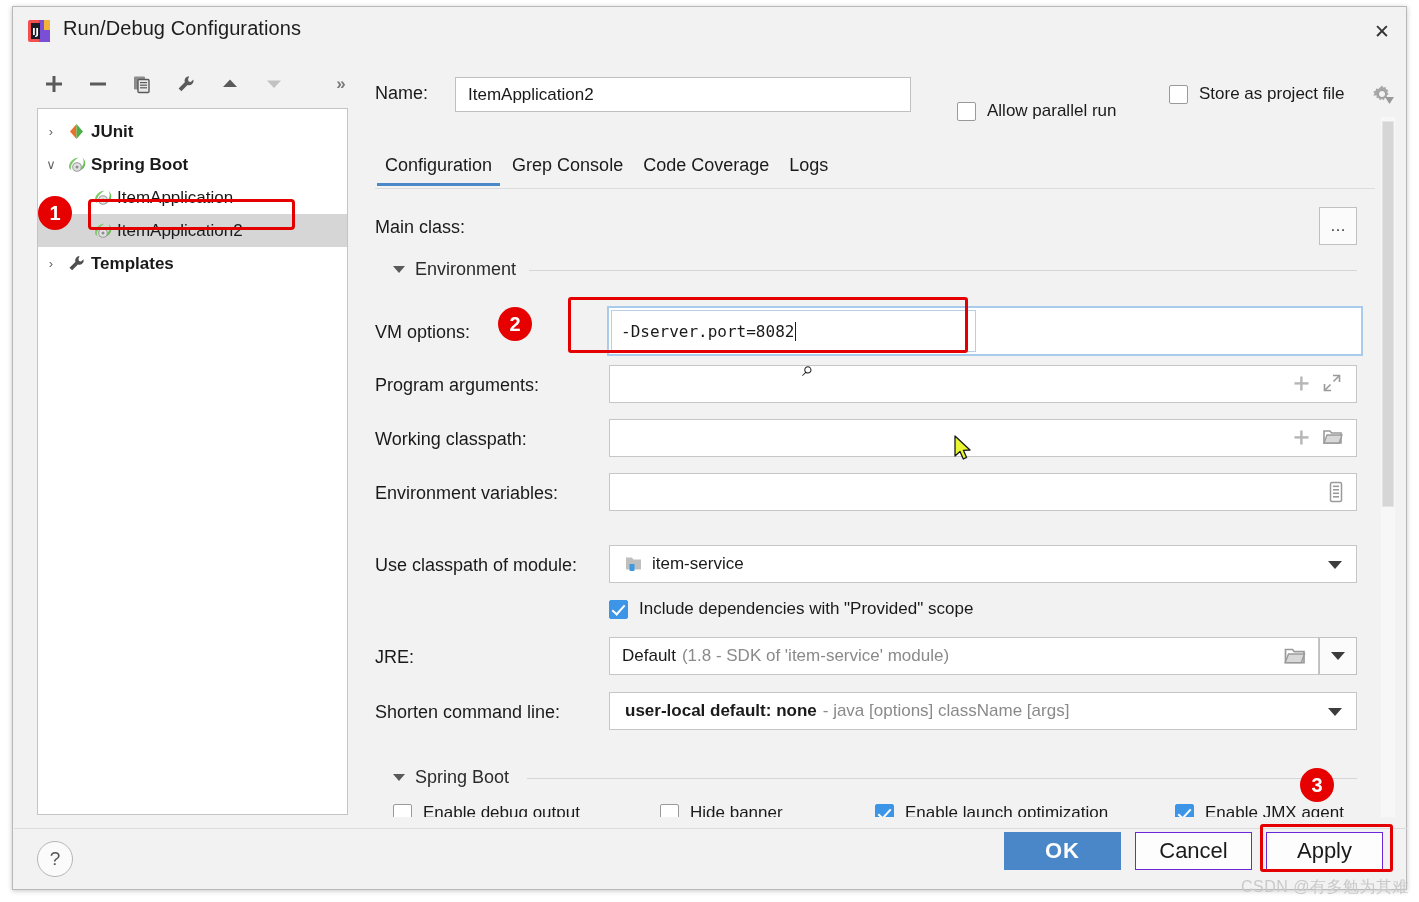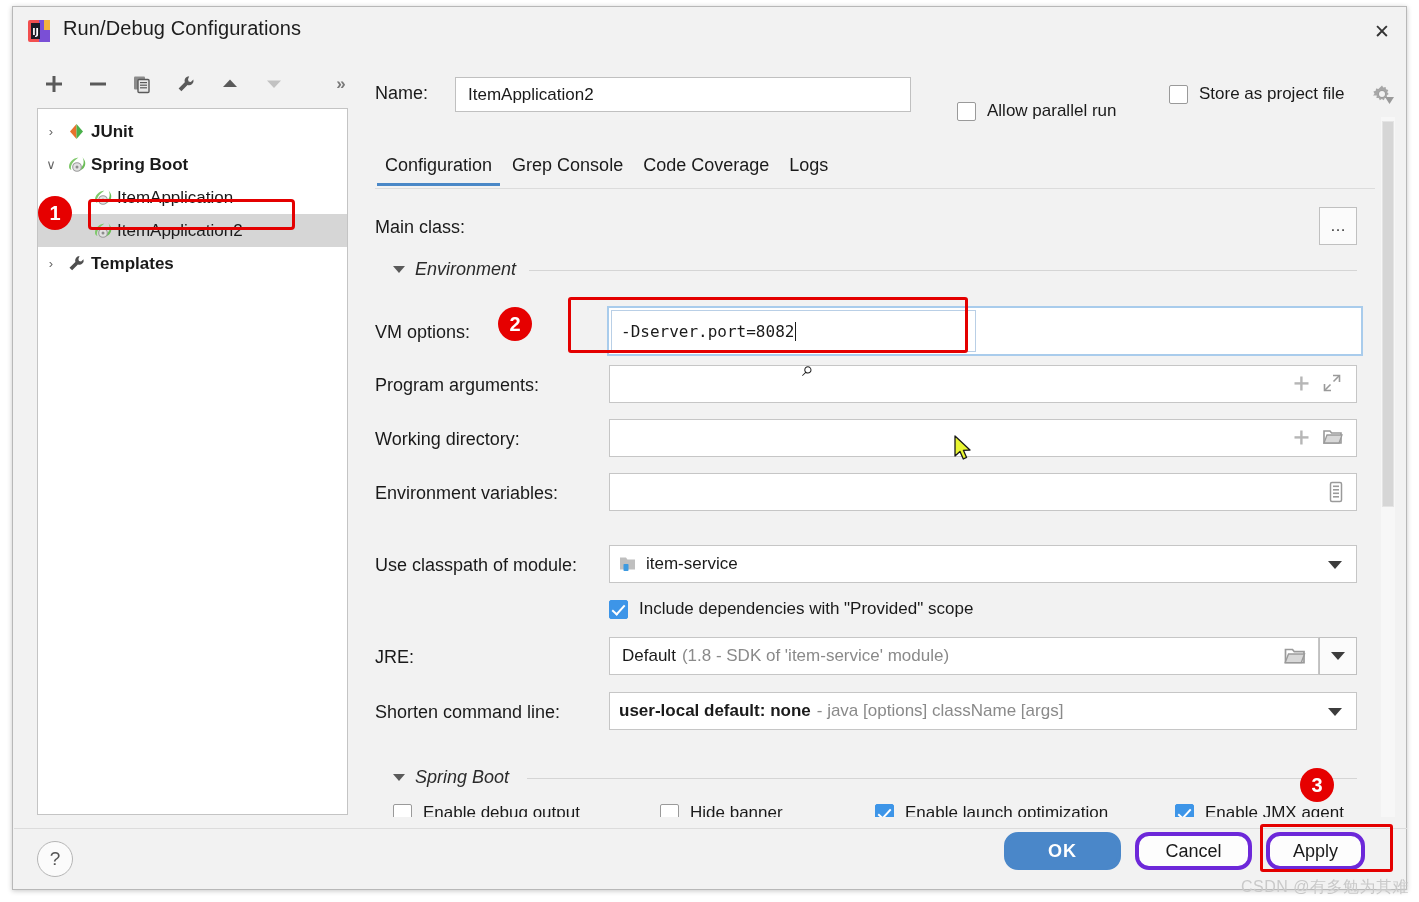--- a/index.html
+++ b/index.html
@@ -266,7 +266,6 @@
     font-size: 18px;
     color: #2b2b2b;
     cursor: pointer;
-    font-style: italic;
   }
   .sect-line {
     position: absolute;

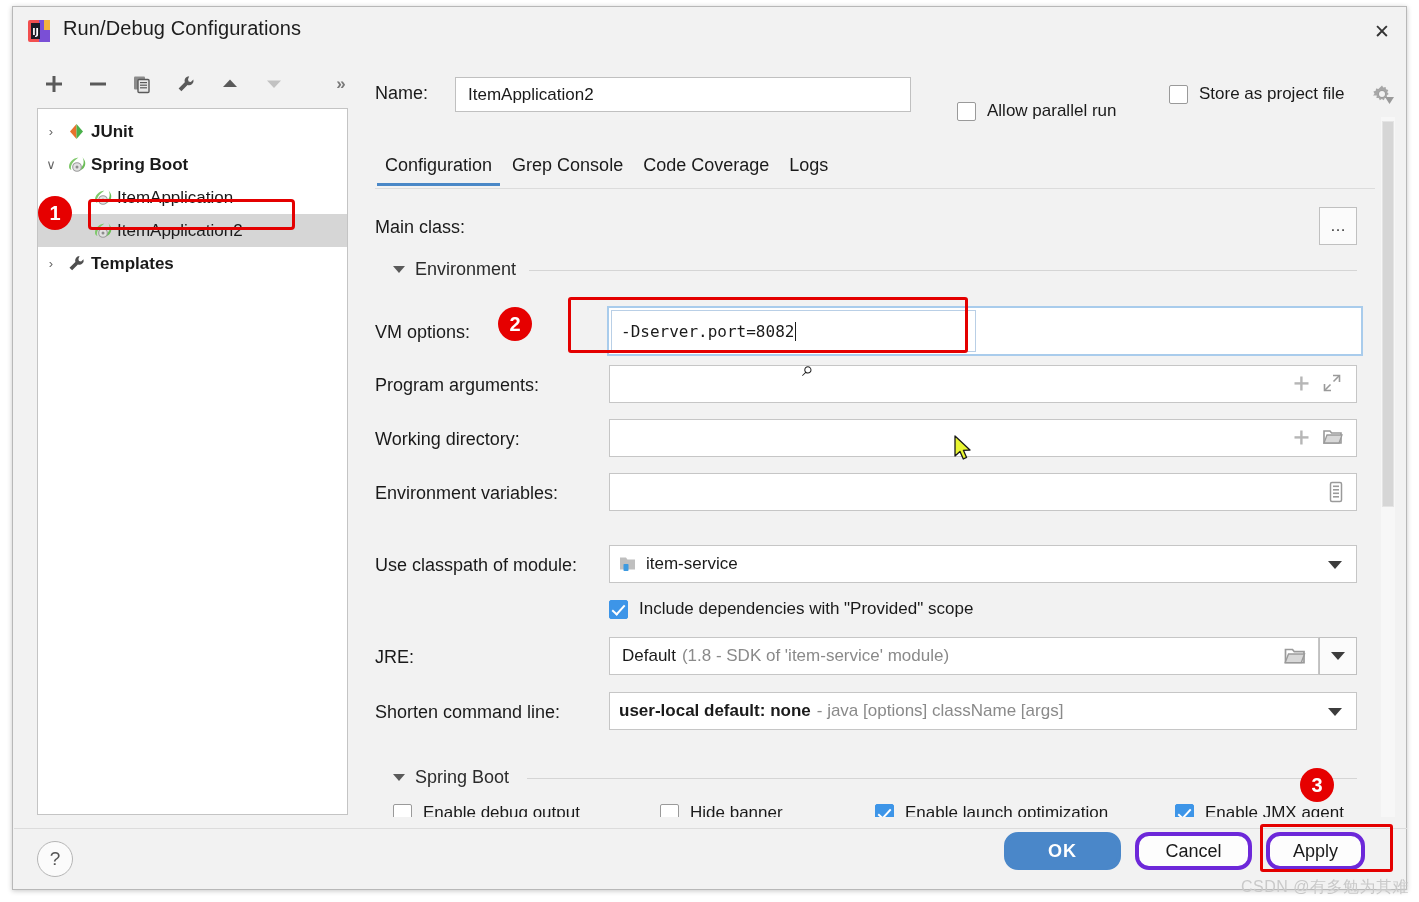--- a/index.html
+++ b/index.html
@@ -633,7 +633,7 @@
         </span>
       </div>
 
-      <div class="row-label" style="left:0px; top:232px;">Working directory:</div>
+      <div class="row-label" style="left:0px; top:232px;">Working classpath:</div>
       <div class="field" style="left:234px; top:222px; width:748px; height:38px;"></div>
       <div class="fld-icons" style="left:918px; top:231px;">
         <span>

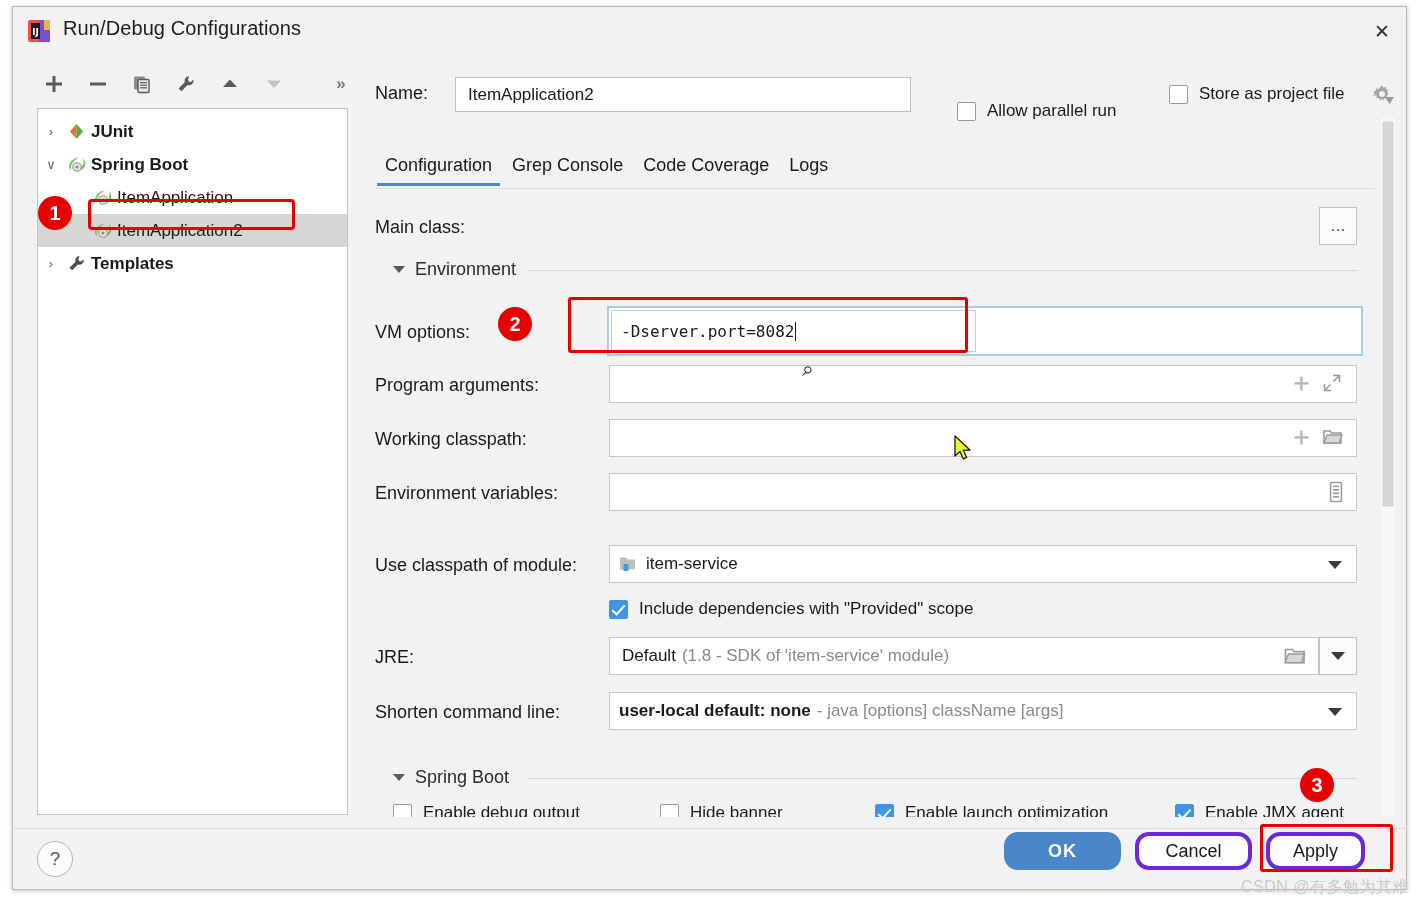--- a/index.html
+++ b/index.html
@@ -247,7 +247,7 @@
     padding-left: 10px;
     cursor: text;
   }
-  .field.combo { cursor: default; padding-left: 9px; }
+  .field.combo { cursor: default; padding-left: 15px; }
   .btn-sq {
     position: absolute;
     background: #fbfbfb;

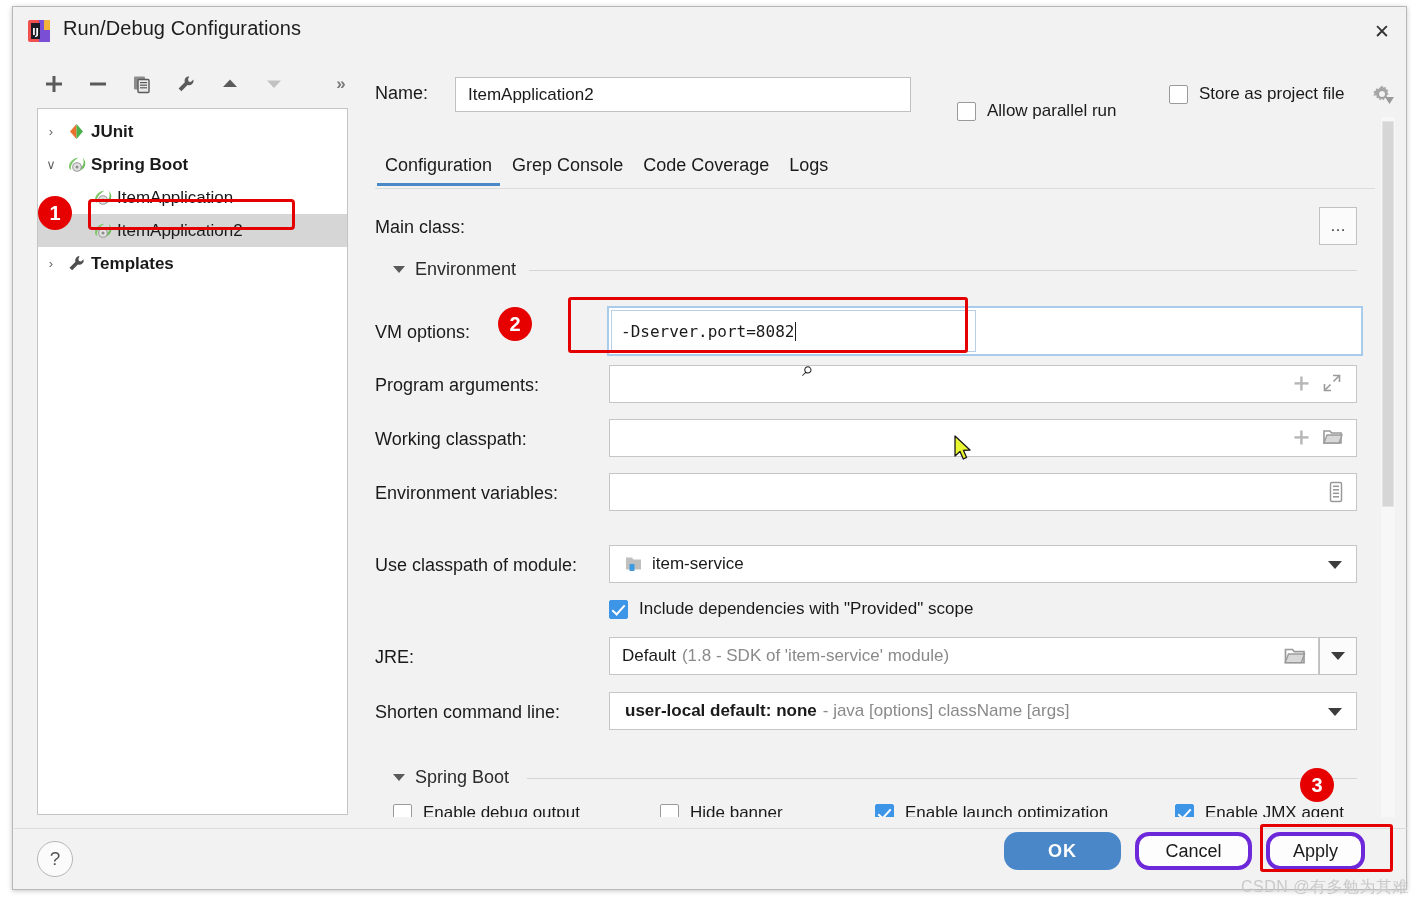--- a/index.html
+++ b/index.html
@@ -384,14 +384,14 @@
   .dlg-btn {
     position: absolute;
     height: 38px;
-    border: 4px solid #6d28d9;
+    border: 1px solid #6d28d9;
     background: #fdfdfd;
     box-sizing: border-box;
     display: flex; align-items: center; justify-content: center;
-    font-size: 18px;
-    color: #1a1a1a;
-    cursor: pointer;
-    border-radius: 14px;
+    font-size: 22px;
+    color: #1a1a1a;
+    cursor: pointer;
+    border-radius: 0;
   }
   .dlg-btn.primary {
     background: #4a87c9;

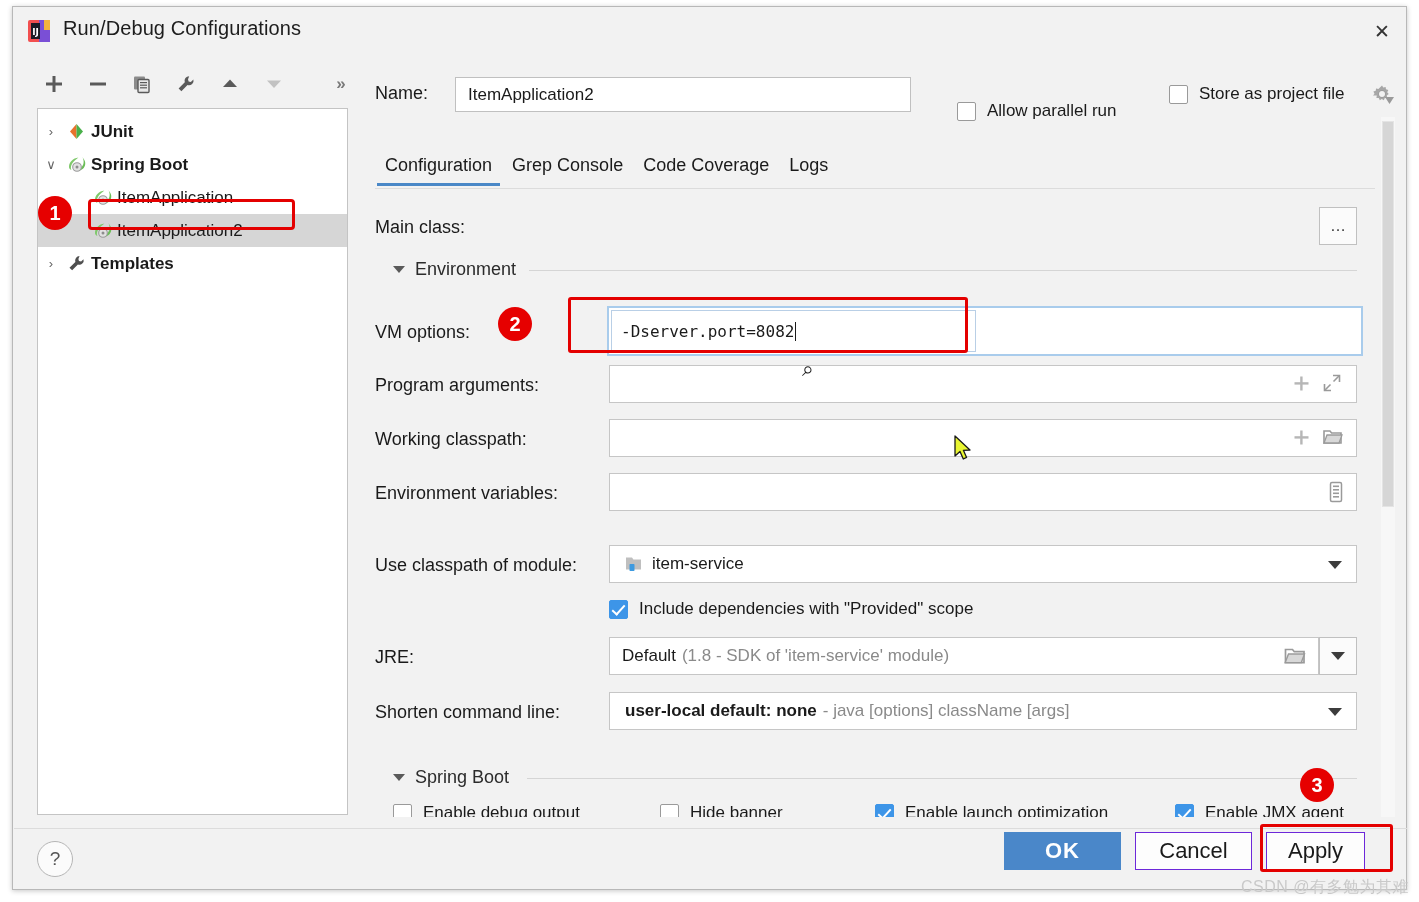--- a/index.html
+++ b/index.html
@@ -742,7 +742,7 @@
     <div class="help-btn">?</div>
     <div class="dlg-btn primary" style="left:991px; top:825px; width:117px;">OK</div>
     <div class="dlg-btn" style="left:1122px; top:825px; width:117px;">Cancel</div>
-    <div class="dlg-btn" style="left:1253px; top:825px; width:99px;">Apply</div>
+    <div class="dlg-btn" style="left:1253px; top:825px; width:117px;">Apply</div>
 
   </div>
 

